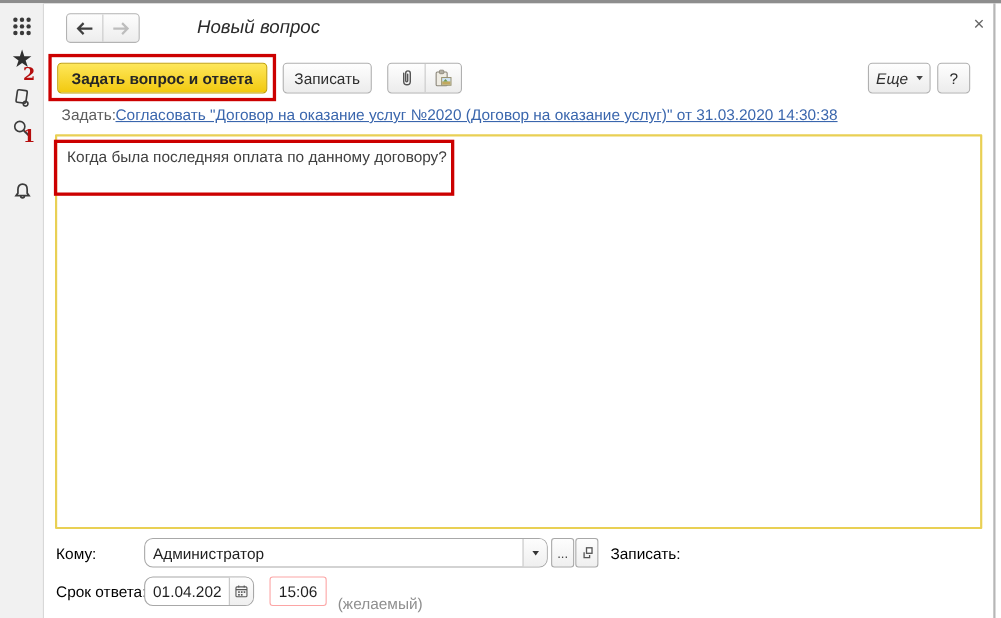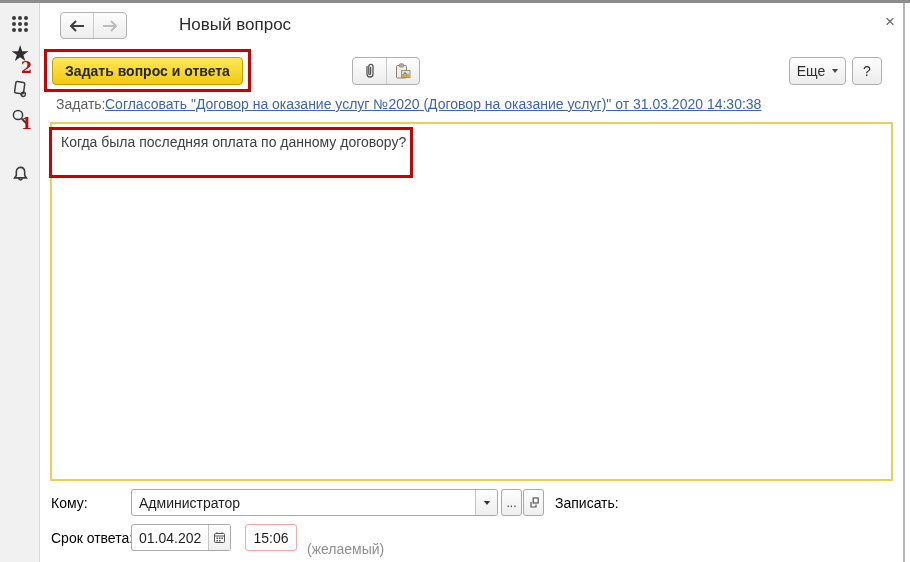--- a/index.html
+++ b/index.html
@@ -22,7 +22,7 @@
   .navgroup .navbtn { flex:1; display:flex; align-items:center; justify-content:center; cursor:pointer; }
   .navgroup .navbtn + .navbtn { border-left:1px solid #c9c9c9; }
 
-  .page-title { position:absolute; left:179px; top:15px; font-size:17px; color:#2b2b2b; }
+  .page-title { position:absolute; left:179px; top:15px; font-size:17px; color:#2b2b2b;font-style:italic; }
   .close-x { position:absolute; left:879px; top:11px; width:22px; height:22px; display:flex; align-items:center; justify-content:center; font-size:17px; color:#666; cursor:pointer; }
 
   

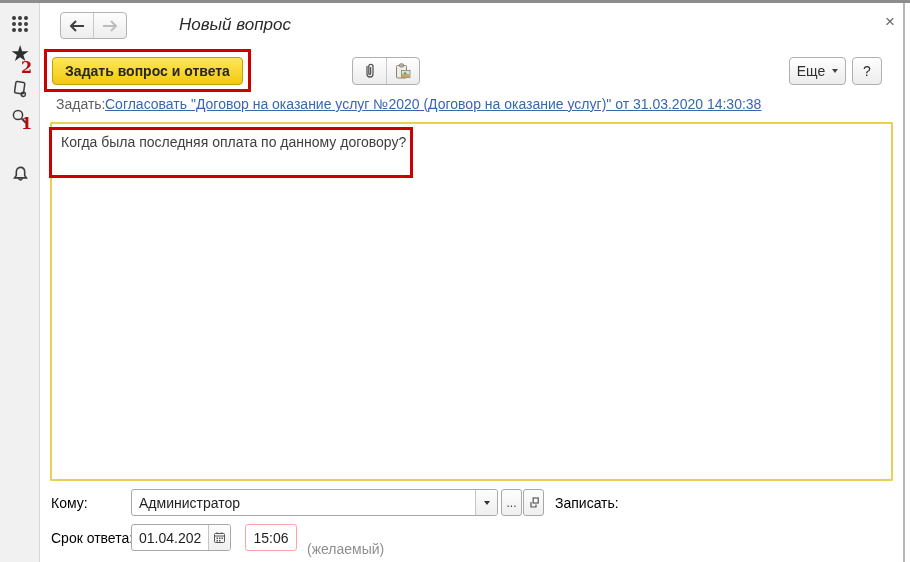--- a/index.html
+++ b/index.html
@@ -132,6 +132,7 @@
   <button class="btn btn-primary" style="left:52px; top:57px; width:191px;">Задать вопрос и ответа</button>
   <div class="annot" style="left:44px; top:49px; width:207px; height:43px;"></div>
 
+  <button class="btn" style="left:257px; top:57px; width:81px;">Записать</button>
 
   <div class="seg-group" style="left:352px; top:57px;">
     <div class="seg">

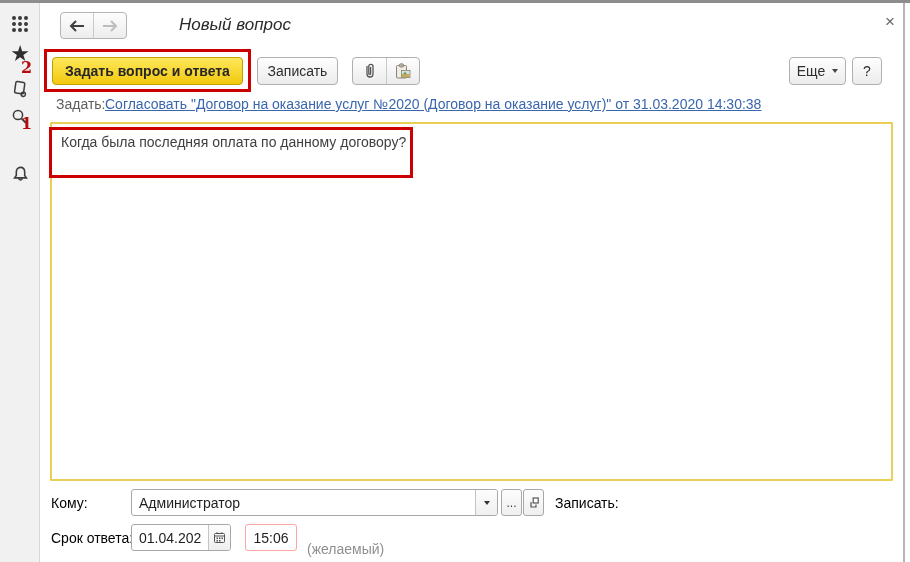--- a/index.html
+++ b/index.html
@@ -151,7 +151,7 @@
     </div>
   </div>
 
-  <button class="btn" style="left:789px; top:57px; width:57px;">
+  <button class="btn" style="left:789px; top:57px; width:57px;font-style:italic;">
     <span>Еще</span>
     <span class="caret"></span>
   </button>

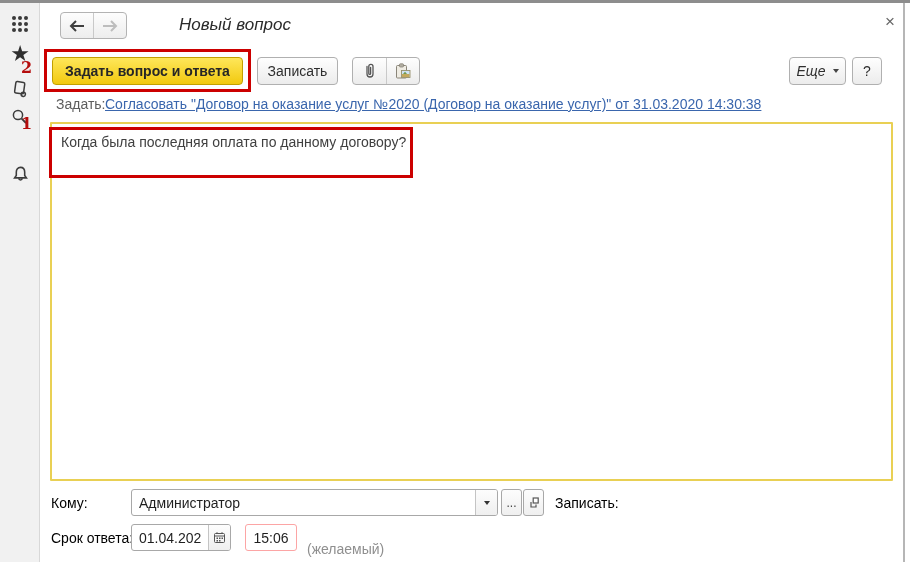--- a/index.html
+++ b/index.html
@@ -49,7 +49,7 @@
   .fld-label { position:absolute; color:#000000; }
   .hint { position:absolute; color:#8f8f8f;margin-top:11px; }
 
-  .combo { position:absolute; height:27px; display:flex; border:1px solid #a8a8a8; border-radius:3px; background:#fff; overflow:hidden; }
+  .combo { position:absolute; height:27px; display:flex; border:1px solid #a8a8a8; border-radius:8px; background:#fff; overflow:hidden; }
   .combo input { flex:1; border:none; outline:none; font:inherit; color:#1f1f1f; padding:0 7px; min-width:0; background:transparent; }
   .combo .arrow-cell { width:22px; border-left:1px solid #c4c4c4; display:flex; align-items:center; justify-content:center; background:linear-gradient(180deg,#fdfdfd,#efefef); cursor:pointer; }
   .combo .icon-cell { width:22px; border-left:1px solid #c4c4c4; display:flex; align-items:center; justify-content:center; background:linear-gradient(180deg,#fdfdfd,#efefef); cursor:pointer; }

